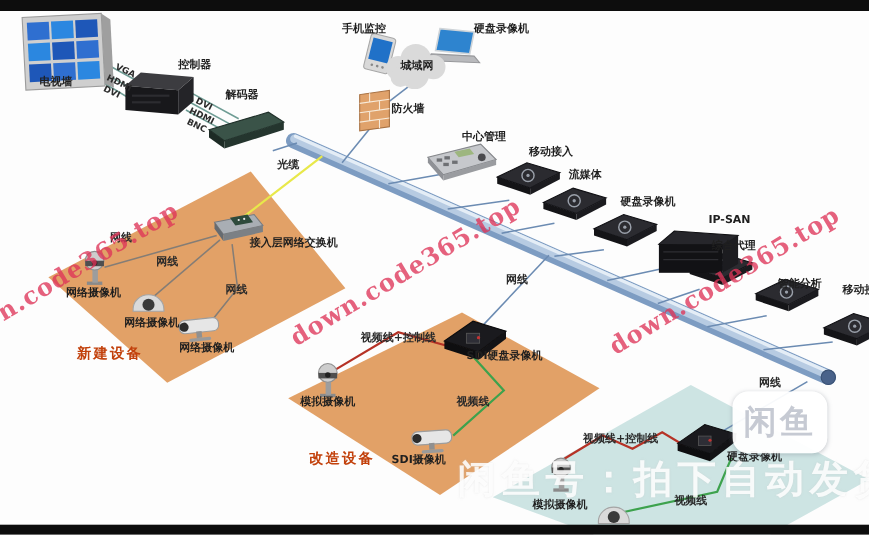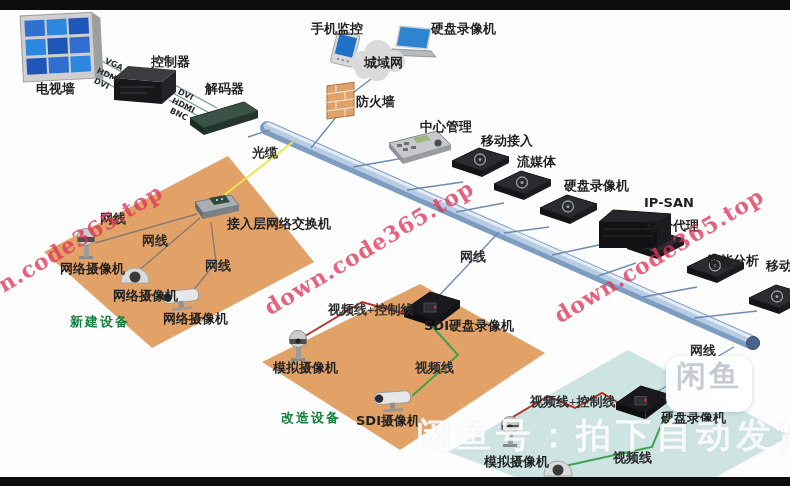--- a/index.html
+++ b/index.html
@@ -9,7 +9,7 @@
   .bar.top{top:0;height:10px;}
   .bar.bottom{top:477px;height:9px;}
   svg.diagram{position:absolute;left:0;top:0;}
-  .lbl{position:absolute;font-size:13px;font-weight:600;color:#1f1f1f;white-space:nowrap;line-height:1;}
+  .lbl{position:absolute;font-size:10px;font-weight:600;color:#1f1f1f;white-space:nowrap;line-height:1;}
   .lbl.port{font-size:8px;color:#2c2c2c;transform:rotate(26deg);transform-origin:left top;}
   .lbl.cable{font-weight:600;color:#2a2a2a;font-family:Liberation Serif, serif;}
   .lbl.zone{font-size:13px;font-weight:800;color:#15803d;letter-spacing:2px;}

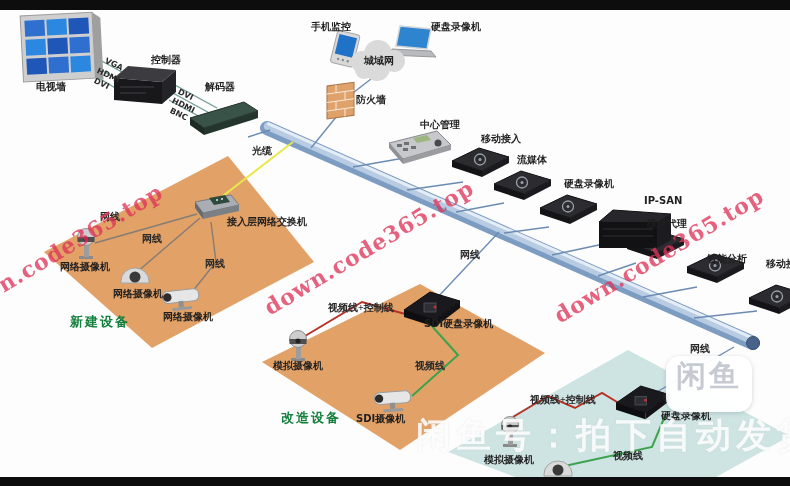--- a/index.html
+++ b/index.html
@@ -218,7 +218,7 @@
   </svg>
 
   <div class="lbl" style="left:36px;top:82px">电视墙</div>
-  <div class="lbl" style="left:151px;top:55px">控制器</div>
+  <div class="lbl" style="left:162px;top:55px">控制器</div>
   <div class="lbl" style="left:205px;top:82px">解码器</div>
   <div class="lbl" style="left:311px;top:22px">手机监控</div>
   <div class="lbl" style="left:431px;top:22px">硬盘录像机</div>

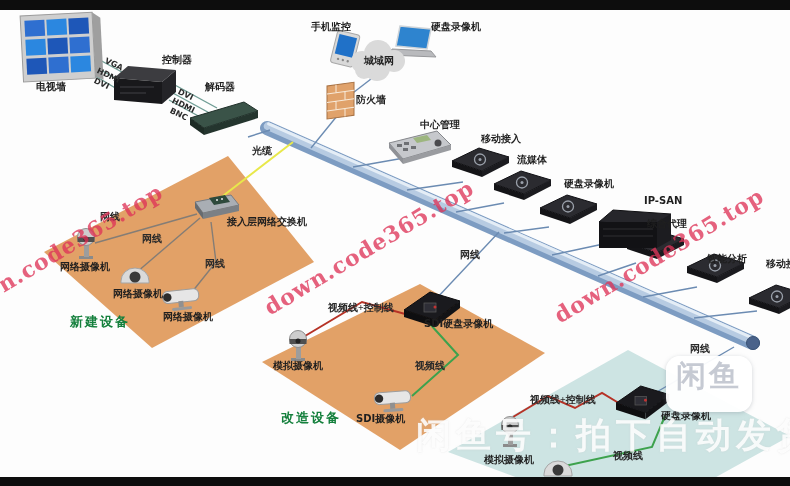--- a/index.html
+++ b/index.html
@@ -217,7 +217,7 @@
     <use href="#domecam" transform="translate(543,459)"></use>
   </svg>
 
-  <div class="lbl" style="left:36px;top:82px">电视墙</div>
+  <div class="lbl" style="left:36px;top:70px">电视墙</div>
   <div class="lbl" style="left:162px;top:55px">控制器</div>
   <div class="lbl" style="left:205px;top:82px">解码器</div>
   <div class="lbl" style="left:311px;top:22px">手机监控</div>

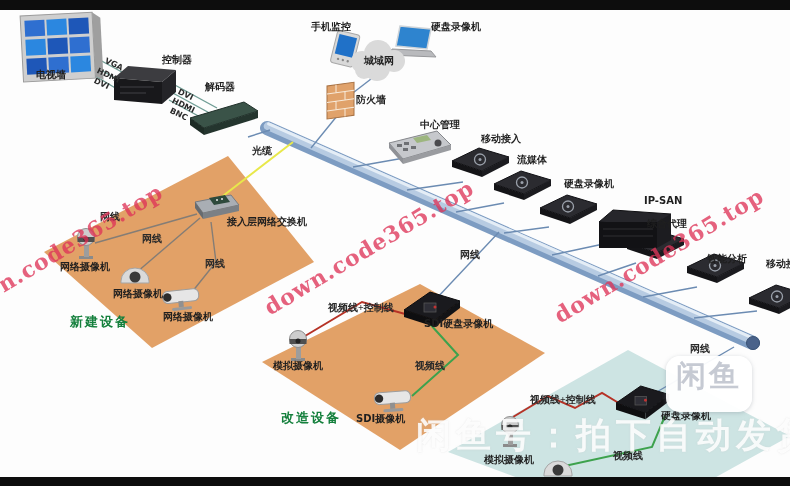--- a/index.html
+++ b/index.html
@@ -11,7 +11,7 @@
   svg.diagram{position:absolute;left:0;top:0;}
   .lbl{position:absolute;font-size:10px;font-weight:600;color:#1f1f1f;white-space:nowrap;line-height:1;}
   .lbl.port{font-size:8px;color:#2c2c2c;transform:rotate(26deg);transform-origin:left top;}
-  .lbl.cable{font-weight:600;color:#2a2a2a;font-family:Liberation Serif, serif;}
+  .lbl.cable{font-weight:600;color:#2a2a2a;}
   .lbl.zone{font-size:13px;font-weight:800;color:#15803d;letter-spacing:2px;}
   .wm{position:absolute;font-family:"DejaVu Serif",serif;font-size:22px;font-weight:600;
       color:rgba(222,52,88,0.78);transform:rotate(-31deg);transform-origin:left center;

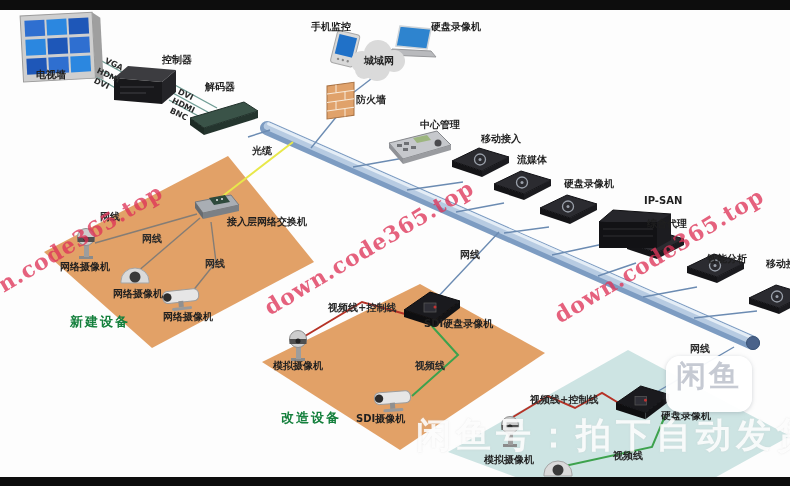--- a/index.html
+++ b/index.html
@@ -12,7 +12,7 @@
   .lbl{position:absolute;font-size:10px;font-weight:600;color:#1f1f1f;white-space:nowrap;line-height:1;}
   .lbl.port{font-size:8px;color:#2c2c2c;transform:rotate(26deg);transform-origin:left top;}
   .lbl.cable{font-weight:600;color:#2a2a2a;}
-  .lbl.zone{font-size:13px;font-weight:800;color:#15803d;letter-spacing:2px;}
+  .lbl.zone{font-size:13px;font-weight:800;color:#c2410c;letter-spacing:2px;}
   .wm{position:absolute;font-family:"DejaVu Serif",serif;font-size:22px;font-weight:600;
       color:rgba(222,52,88,0.78);transform:rotate(-31deg);transform-origin:left center;
       letter-spacing:1px;white-space:nowrap;}

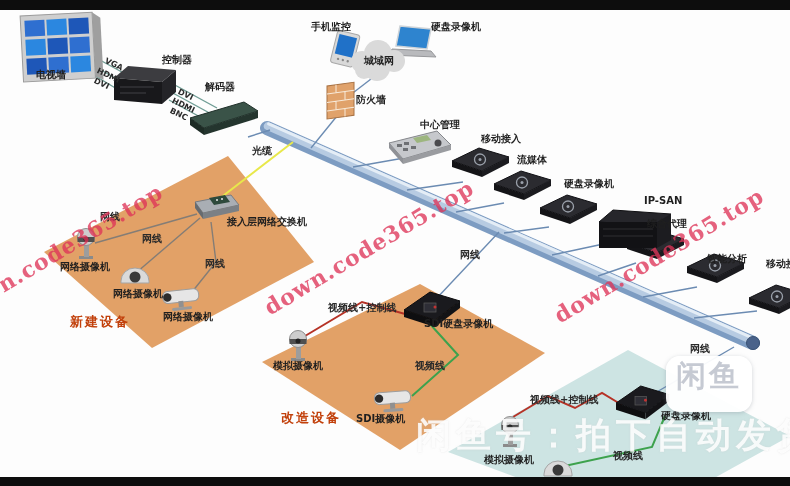--- a/index.html
+++ b/index.html
@@ -20,7 +20,7 @@
       letter-spacing:5px;color:rgba(255,255,255,0.85);white-space:nowrap;
       text-shadow:0 0 2px rgba(200,200,200,0.4);}
   .xianyu-logo{position:absolute;left:666px;top:356px;width:86px;height:56px;
-      background:rgba(255,255,255,0.95);border-radius:14px;display:flex;align-items:flex-start;
+      background:rgba(255,255,255,0.95);border-radius:14px;display:flex;align-items:center;
       justify-content:center;font-size:30px;font-weight:700;color:#c6cad3;letter-spacing:3px;
       box-shadow:0 1px 4px rgba(120,130,140,0.35);}
 </style>

